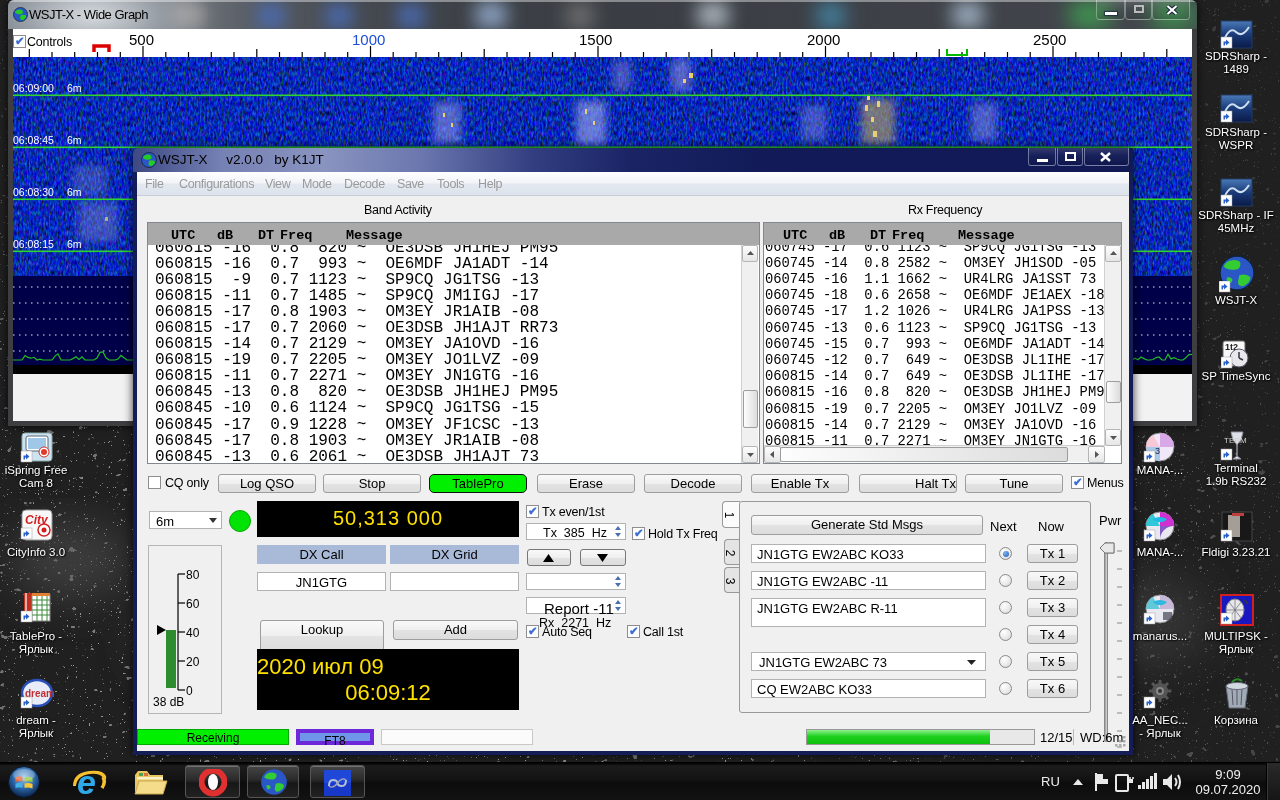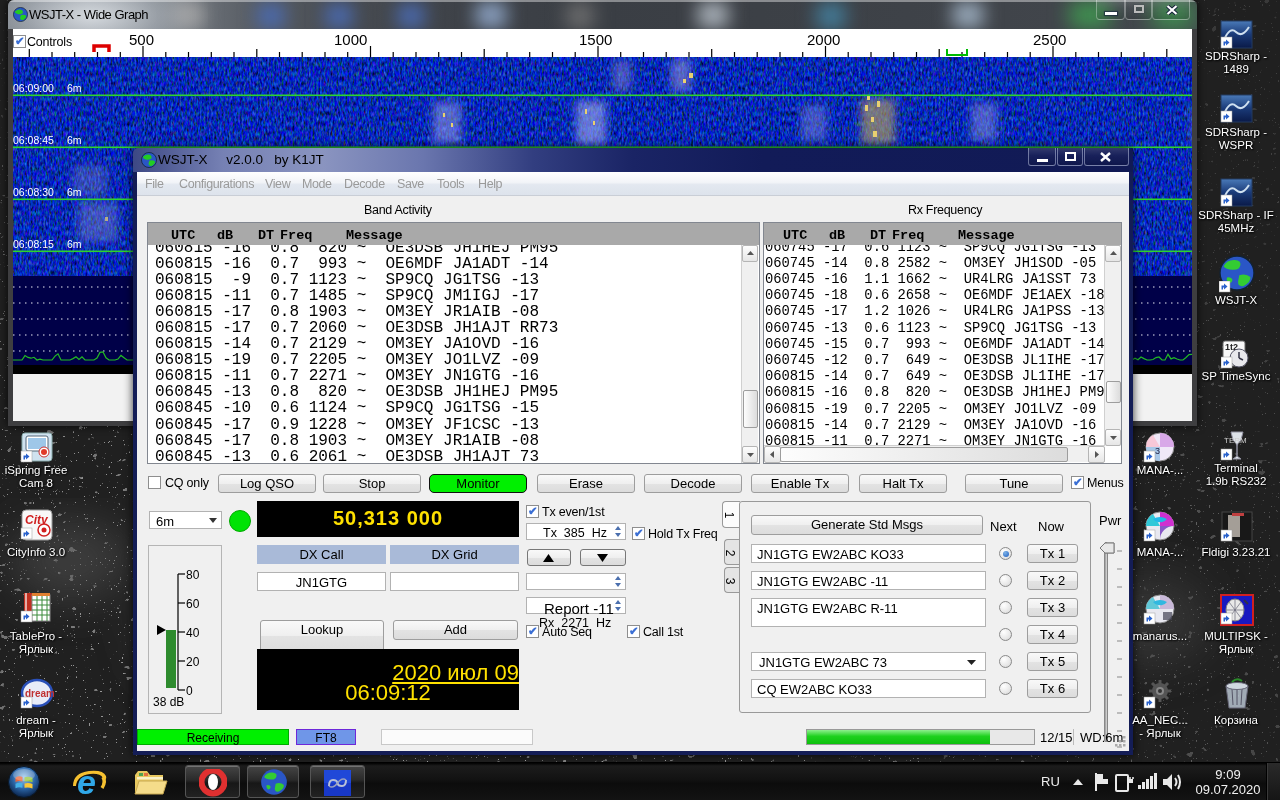--- a/index.html
+++ b/index.html
@@ -124,7 +124,7 @@
     <div class="cb checked abs" style="left:0px;top:6px;"></div>
     <span class="abs" style="left:14px;top:6px;font-size:12.5px;letter-spacing:-0.2px;color:#000">Controls</span>
     <span class="abs" style="left:116px;top:2px;font-size:15px;color:#000">500</span>
-    <span class="abs" style="left:321px;top:2px;font-size:15px;color:#000000">1000</span>
+    <span class="abs" style="left:339px;top:2px;font-size:15px;color:#1d4ed8">1000</span>
     <span class="abs" style="left:566px;top:2px;font-size:15px;color:#000">1500</span>
     <span class="abs" style="left:794px;top:2px;font-size:15px;color:#000">2000</span>
     <span class="abs" style="left:1020px;top:2px;font-size:15px;color:#000">2500</span>

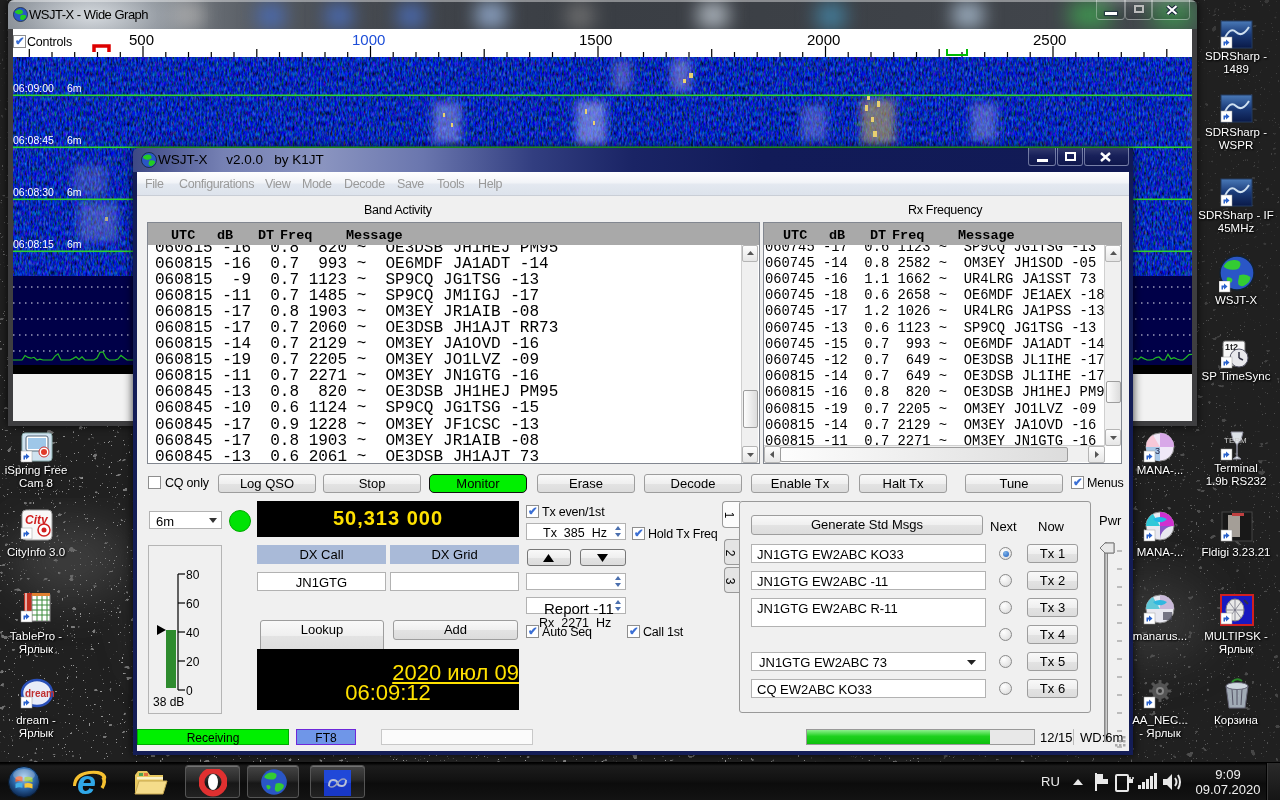--- a/index.html
+++ b/index.html
@@ -390,7 +390,7 @@
     <span class="cbl" style="left:28px;top:280px;">CQ only</span>
     <div class="btn" style="left:81px;top:278px;width:98px;">Log QSO</div>
     <div class="btn" style="left:186px;top:278px;width:98px;">Stop</div>
-    <div class="btn" style="left:292px;top:278px;width:98px;background:#00f000;border:1.5px solid #111;border-radius:5px;">Monitor</div>
+    <div class="btn" style="left:292px;top:278px;width:98px;background:#00f000;border:1.5px solid #111;border-radius:5px;">TablePro</div>
     <div class="btn" style="left:400px;top:278px;width:98px;">Erase</div>
     <div class="btn" style="left:507px;top:278px;width:98px;">Decode</div>
     <div class="btn" style="left:614px;top:278px;width:98px;">Enable Tx</div>

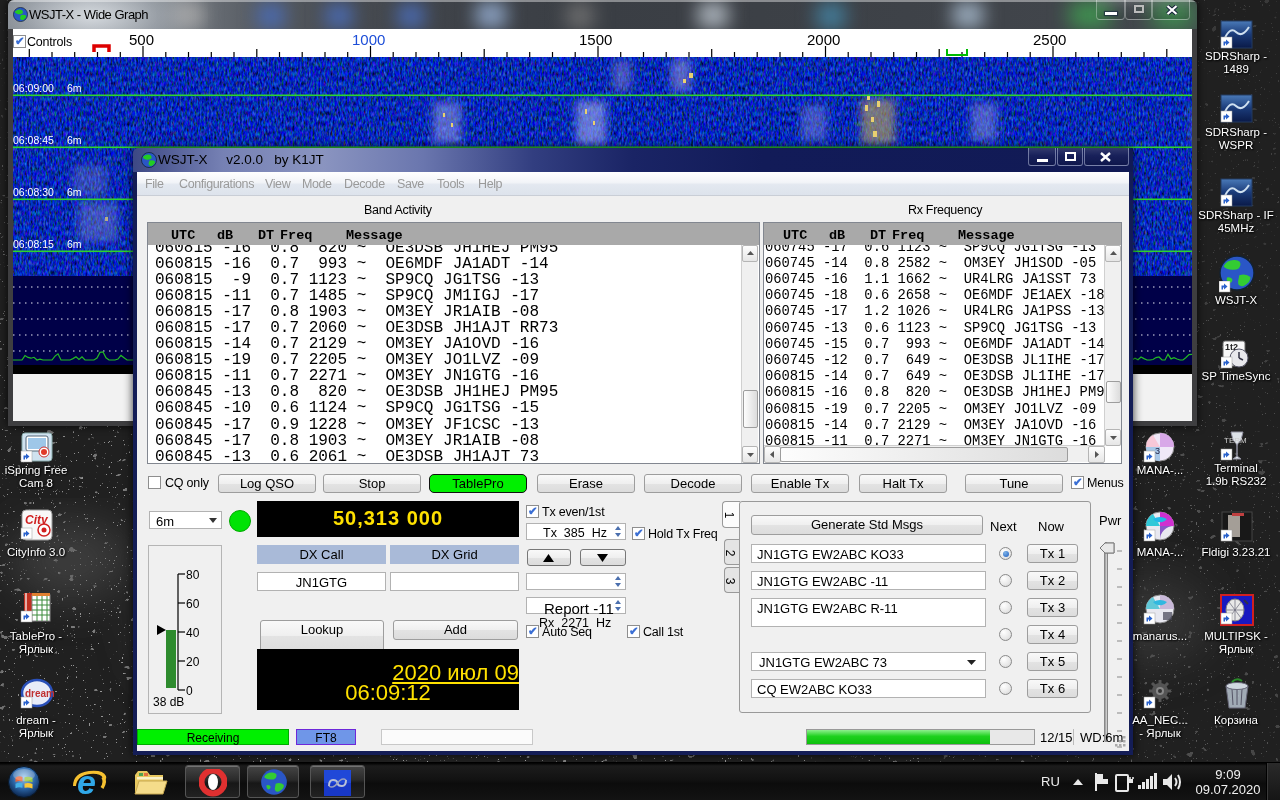--- a/index.html
+++ b/index.html
@@ -394,7 +394,7 @@
     <div class="btn" style="left:400px;top:278px;width:98px;">Erase</div>
     <div class="btn" style="left:507px;top:278px;width:98px;">Decode</div>
     <div class="btn" style="left:614px;top:278px;width:98px;">Enable Tx</div>
-    <div class="btn" style="left:722px;top:278px;width:88px;">Halt Tx</div>
+    <div class="btn" style="left:722px;top:278px;width:98px;text-align:right;">Halt Tx</div>
     <div class="btn" style="left:828px;top:278px;width:98px;">Tune</div>
     <div class="cb checked abs" style="left:934px;top:280px;"></div>
     <span class="cbl" style="left:950px;top:280px;">Menus</span>

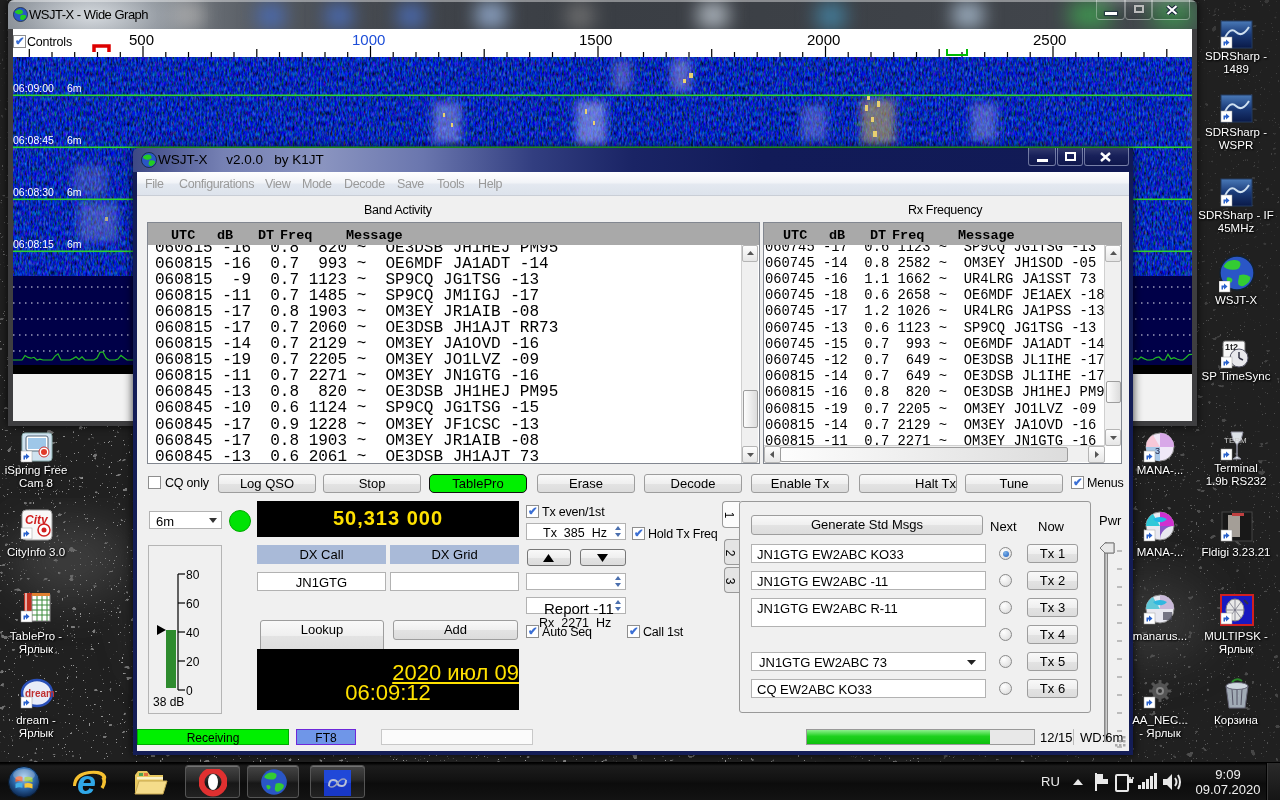--- a/index.html
+++ b/index.html
@@ -407,7 +407,7 @@
       </div>
     <div class="abs" style="left:92px;top:314px;width:22px;height:22px;border-radius:50%;background:#00e305;border:1px solid #0a0;"></div>
     <div class="abs" style="left:120px;top:305px;width:262px;height:36px;background:#000;">
-        <span style="position:absolute;width:100%;text-align:center;top:6px;font-size:20px;color:#ffe100;letter-spacing:1px;font-weight:bold;">50,313 000</span>
+        <span style="position:absolute;width:100%;text-align:center;top:6px;font-size:20px;color:#ffe100;letter-spacing:1px;">50,313 000</span>
       </div>
 
     <div class="abs" style="left:11px;top:349px;width:74px;height:169px;background:#f0f0f0;border:1px solid #b5b5b5;">

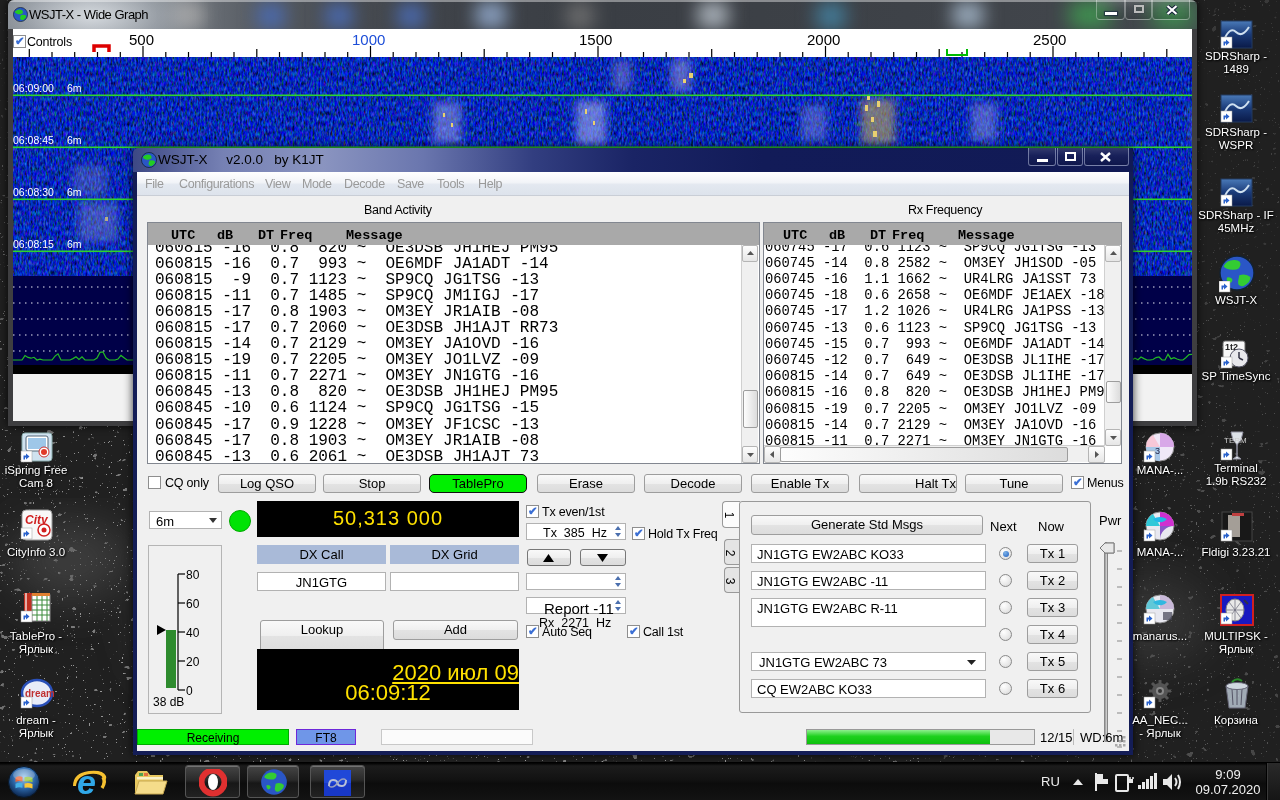--- a/index.html
+++ b/index.html
@@ -444,7 +444,7 @@
     <div class="btn" style="left:256px;top:424px;width:125px;height:20px;line-height:18px;">Add</div>
 
     <div class="abs" style="left:120px;top:453px;width:262px;height:61px;background:#000;">
-      <div style="position:absolute;width:100%;text-align:right;top:11px;font-size:22px;color:#ffe100;text-decoration:underline;">2020 июл 09</div>
+      <div style="position:absolute;width:100%;text-align:left;top:5px;font-size:22px;color:#ffe100;">2020 июл 09</div>
       <div style="position:absolute;width:100%;text-align:center;top:31px;font-size:22px;color:#ffe100;">06:09:12</div>
     </div>
 

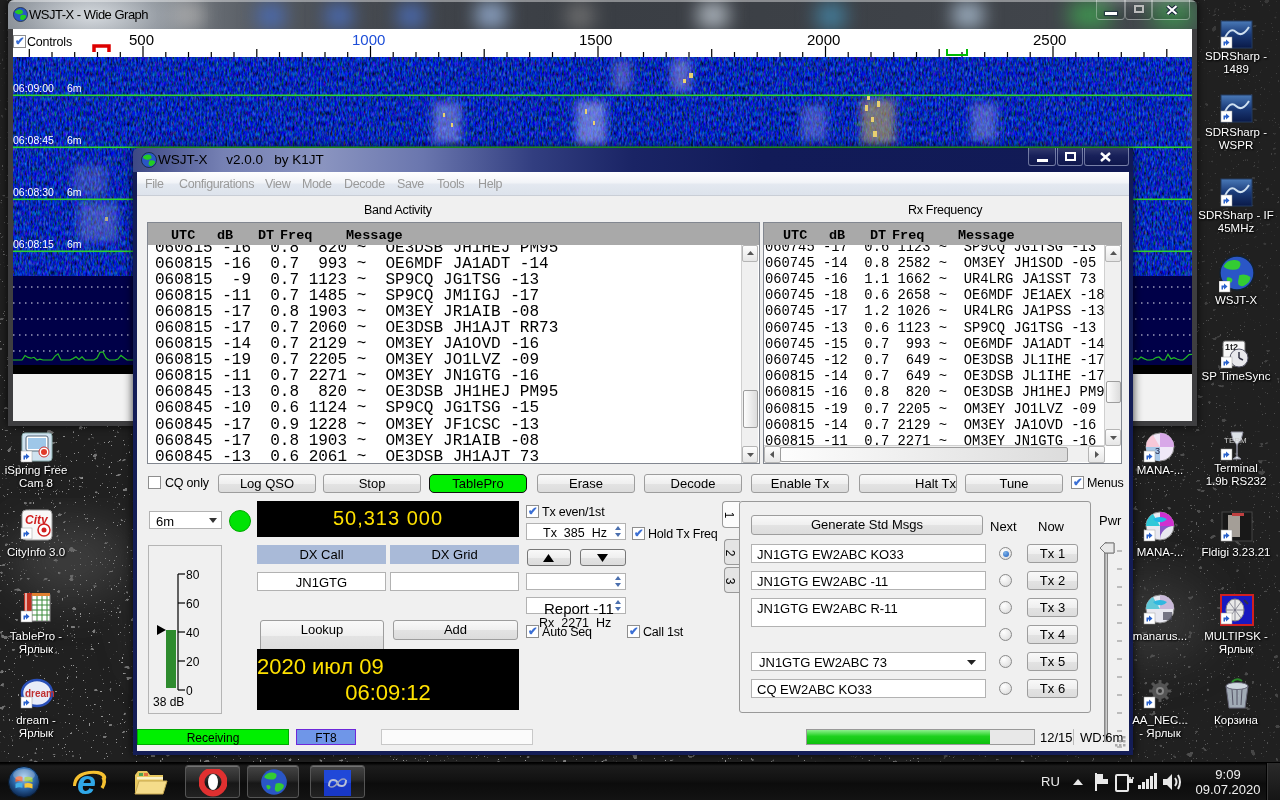--- a/index.html
+++ b/index.html
@@ -547,7 +547,7 @@
     <div class="abs" style="left:0px;top:533px;width:152px;height:16px;background:#00f000;border:1px solid #0a0;">
         <span style="position:absolute;width:100%;text-align:center;top:1px;font-size:12px;">Receiving</span>
       </div>
-    <div class="abs" style="left:159px;top:533px;width:60px;height:16px;background:#6f96e8;border:1px solid #6d28d9;">
+    <div class="abs" style="left:159px;top:533px;width:78px;height:16px;background:#6f96e8;border:4px solid #6d28d9;">
         <span style="position:absolute;width:100%;text-align:center;top:1px;font-size:12px;">FT8</span>
       </div>
     <div class="abs" style="left:244px;top:533px;width:152px;height:16px;background:#fbfbfb;border:1px solid #c8c8c8;"></div>

